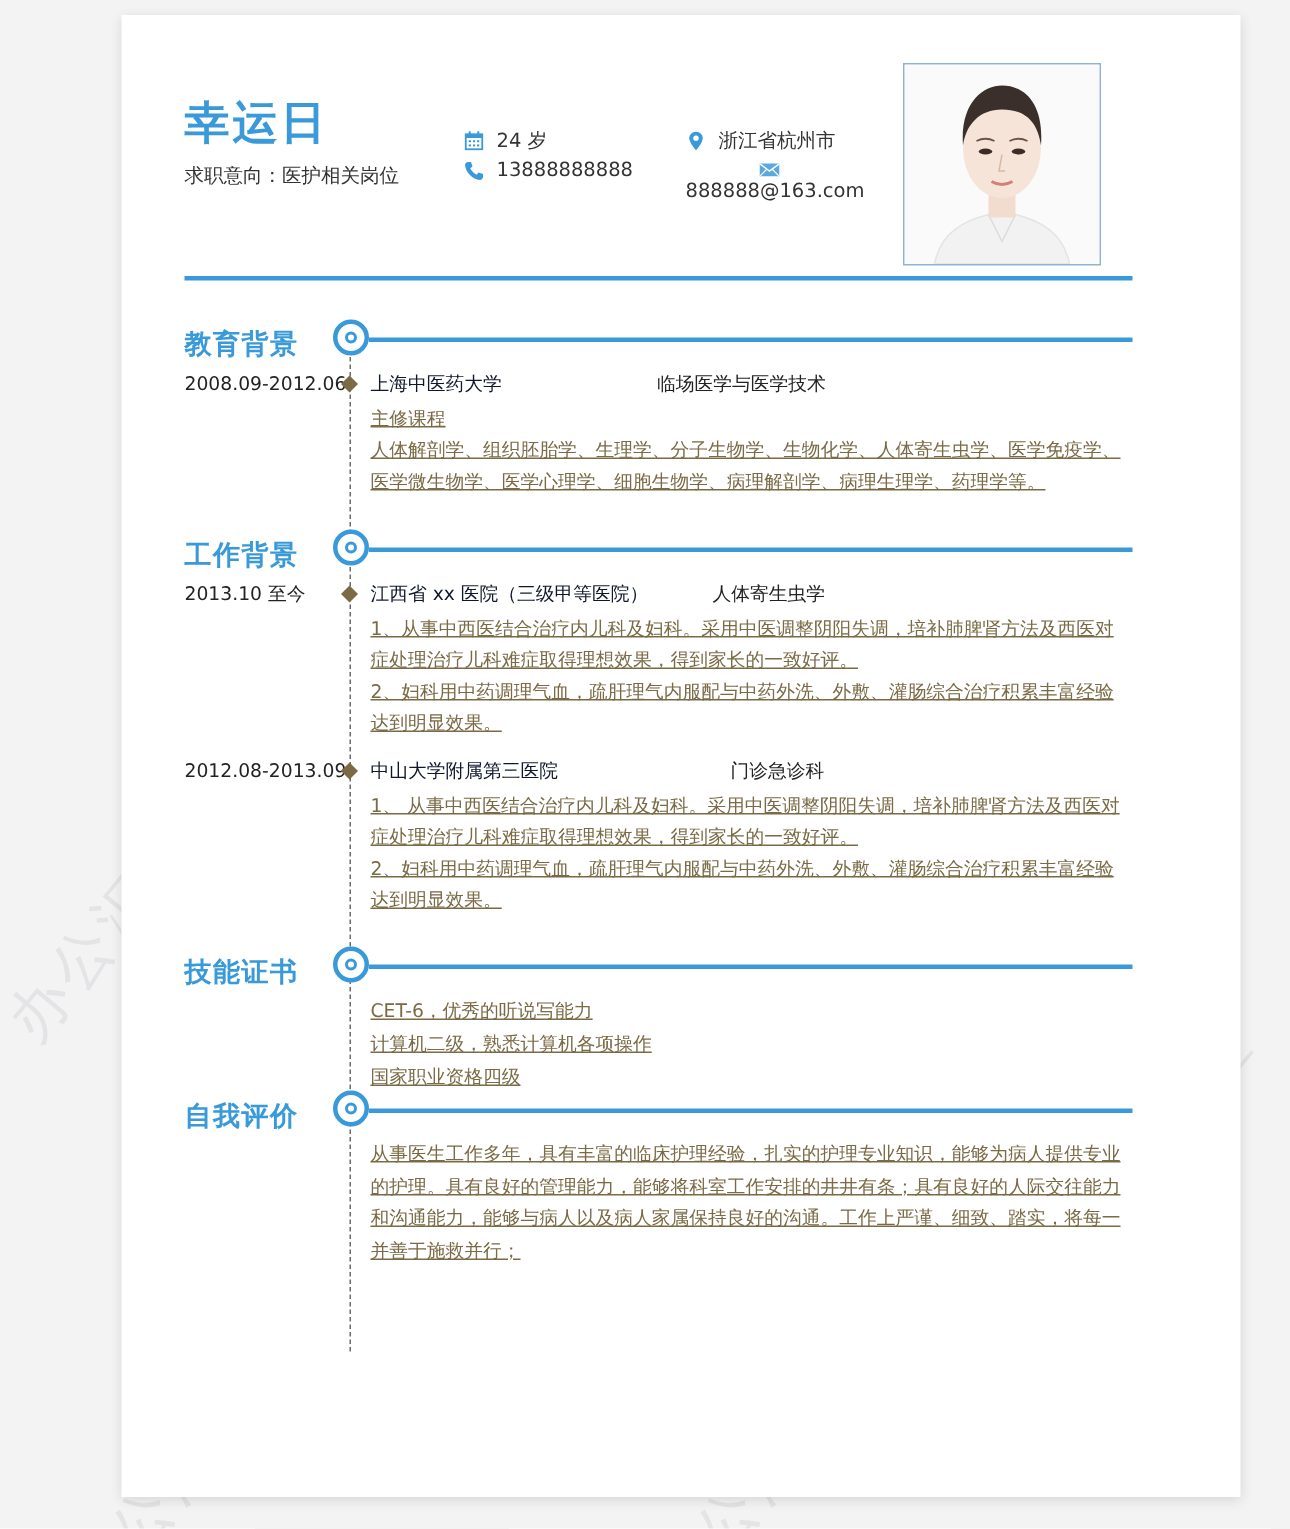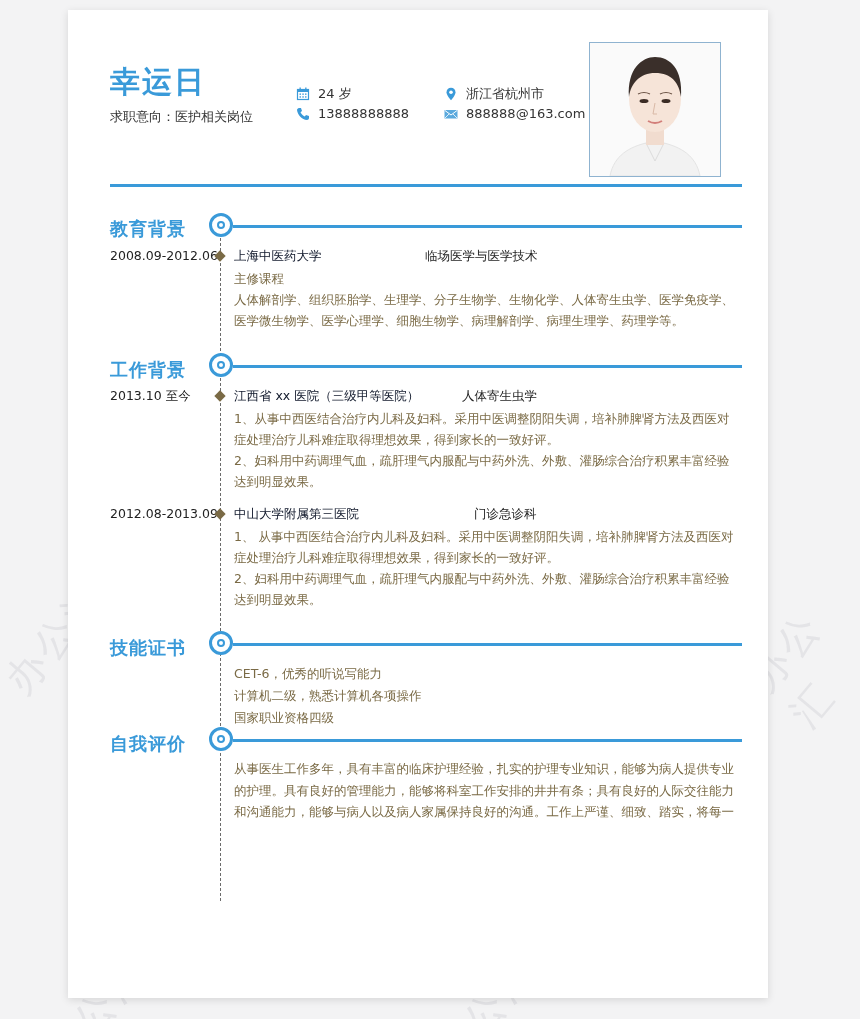--- a/index.html
+++ b/index.html
@@ -15,9 +15,10 @@
       font-family: "DejaVu Sans", sans-serif; letter-spacing: 4px;
     }
     .page {
-      position: absolute; left: 68px; top: 10px; width: 700px; height: 988px;
+      position: absolute; left: 81px; top: 10px; width: 700px; height: 988px;
       background: #ffffff;
       box-shadow: 0 2px 8px rgba(0,0,0,0.12);
+      padding-left: 46px;
     }
     .name {
       position: absolute; left: 42px; top: 52px;

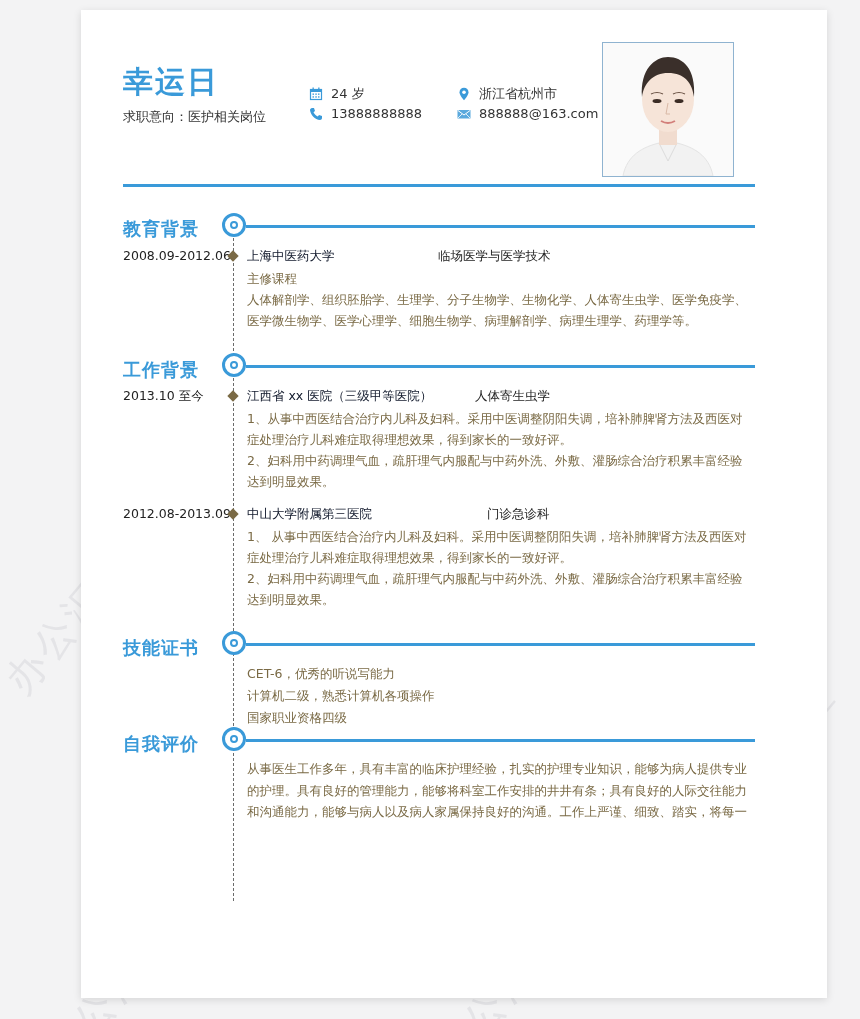--- a/index.html
+++ b/index.html
@@ -116,7 +116,7 @@
     </span>
     <span>浙江省杭州市</span>
   </div>
-  <div class="info" style="left:376px; top:96px;">
+  <div class="info" style="left:376px; top:96px;flex-direction:column;">
     <span class="ico">
       <svg width="14" height="14" viewBox="0 0 14 14">
           <rect x="0.5" y="3" width="13" height="8.5" fill="#5aa9dd"></rect>

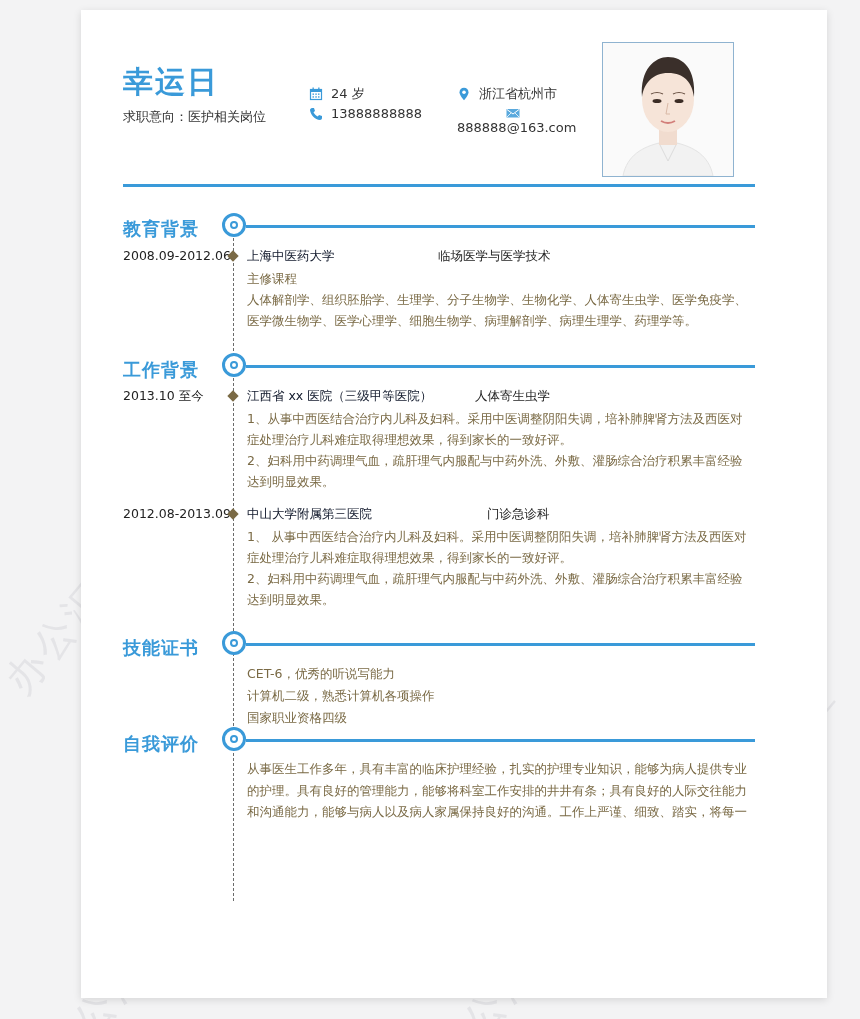--- a/index.html
+++ b/index.html
@@ -64,7 +64,7 @@
     .body-text {
       position: absolute; left: 166px; width: 500px; font-size: 12.5px; line-height: 21px; color: #7a6a45;
     }
-    .body-text p { margin: 0; }
+    .body-text p { margin: 0; text-decoration: underline; }
   </style>
 </head>
 <body>

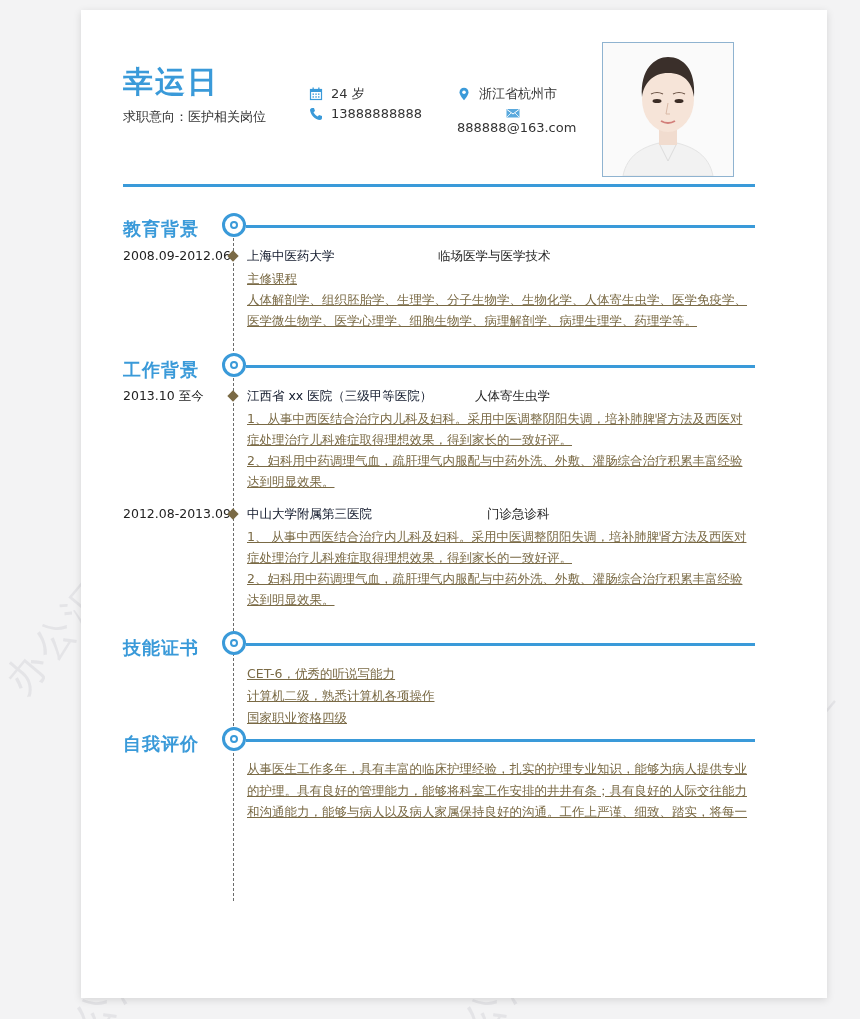--- a/index.html
+++ b/index.html
@@ -204,6 +204,7 @@
     <p>从事医生工作多年，具有丰富的临床护理经验，扎实的护理专业知识，能够为病人提供专业</p>
     <p>的护理。具有良好的管理能力，能够将科室工作安排的井井有条；具有良好的人际交往能力</p>
     <p>和沟通能力，能够与病人以及病人家属保持良好的沟通。工作上严谨、细致、踏实，将每一</p>
+    <p>并善于施救并行；</p>
   </div>
 
 </div>

